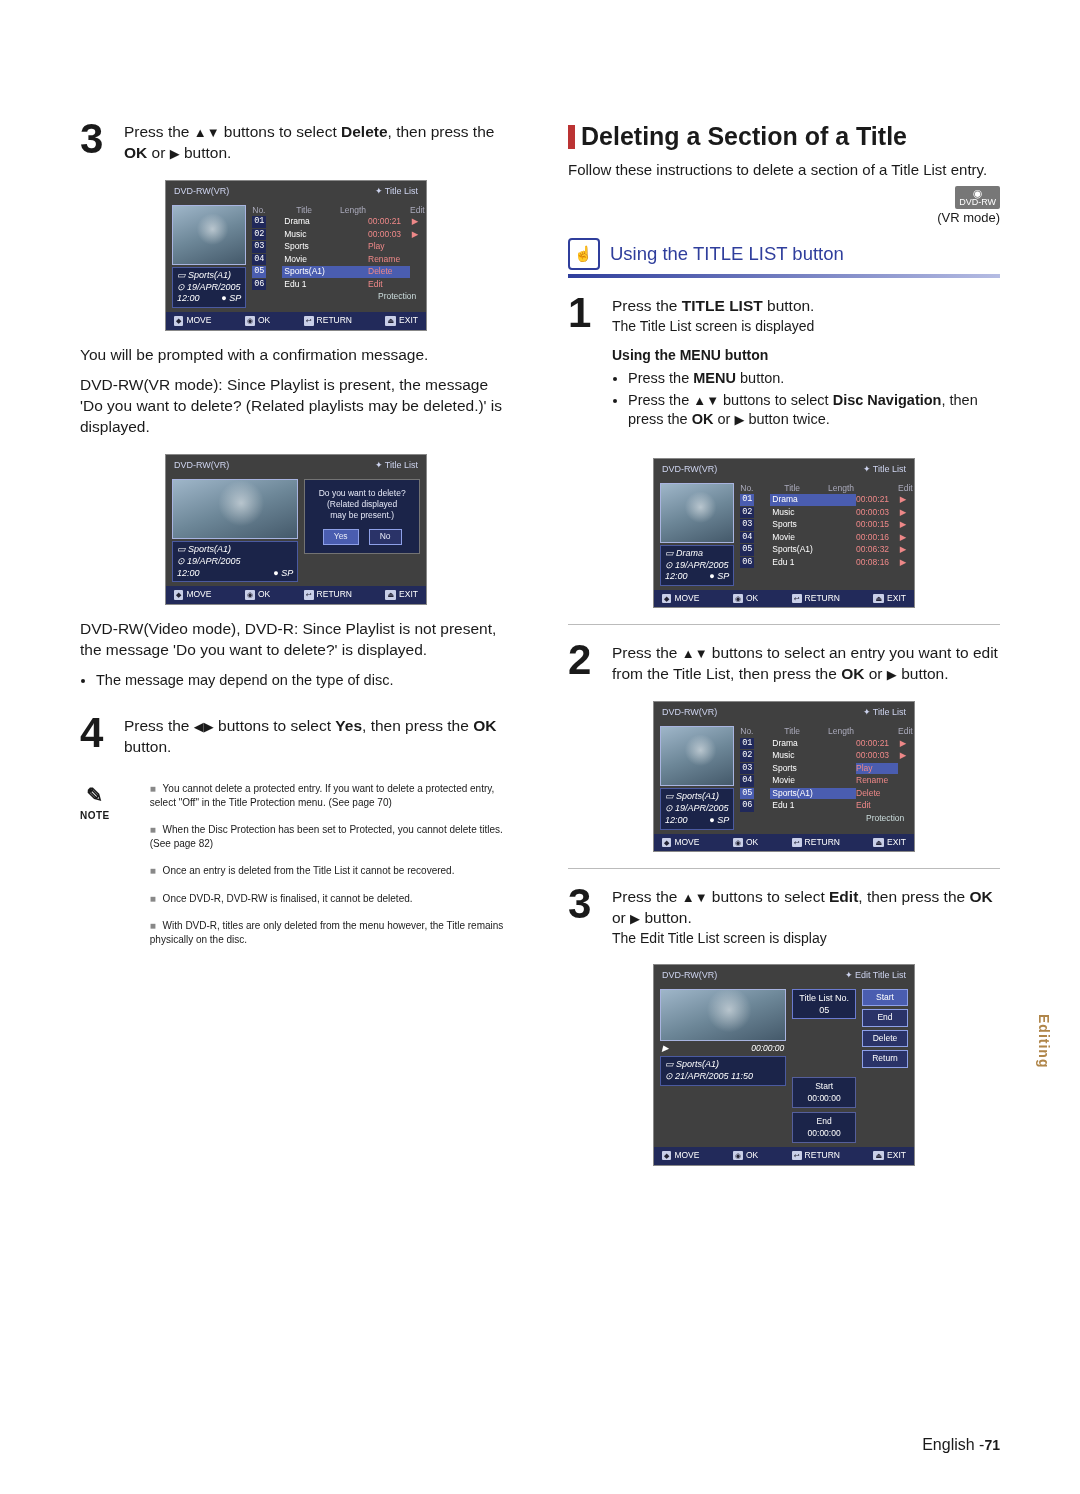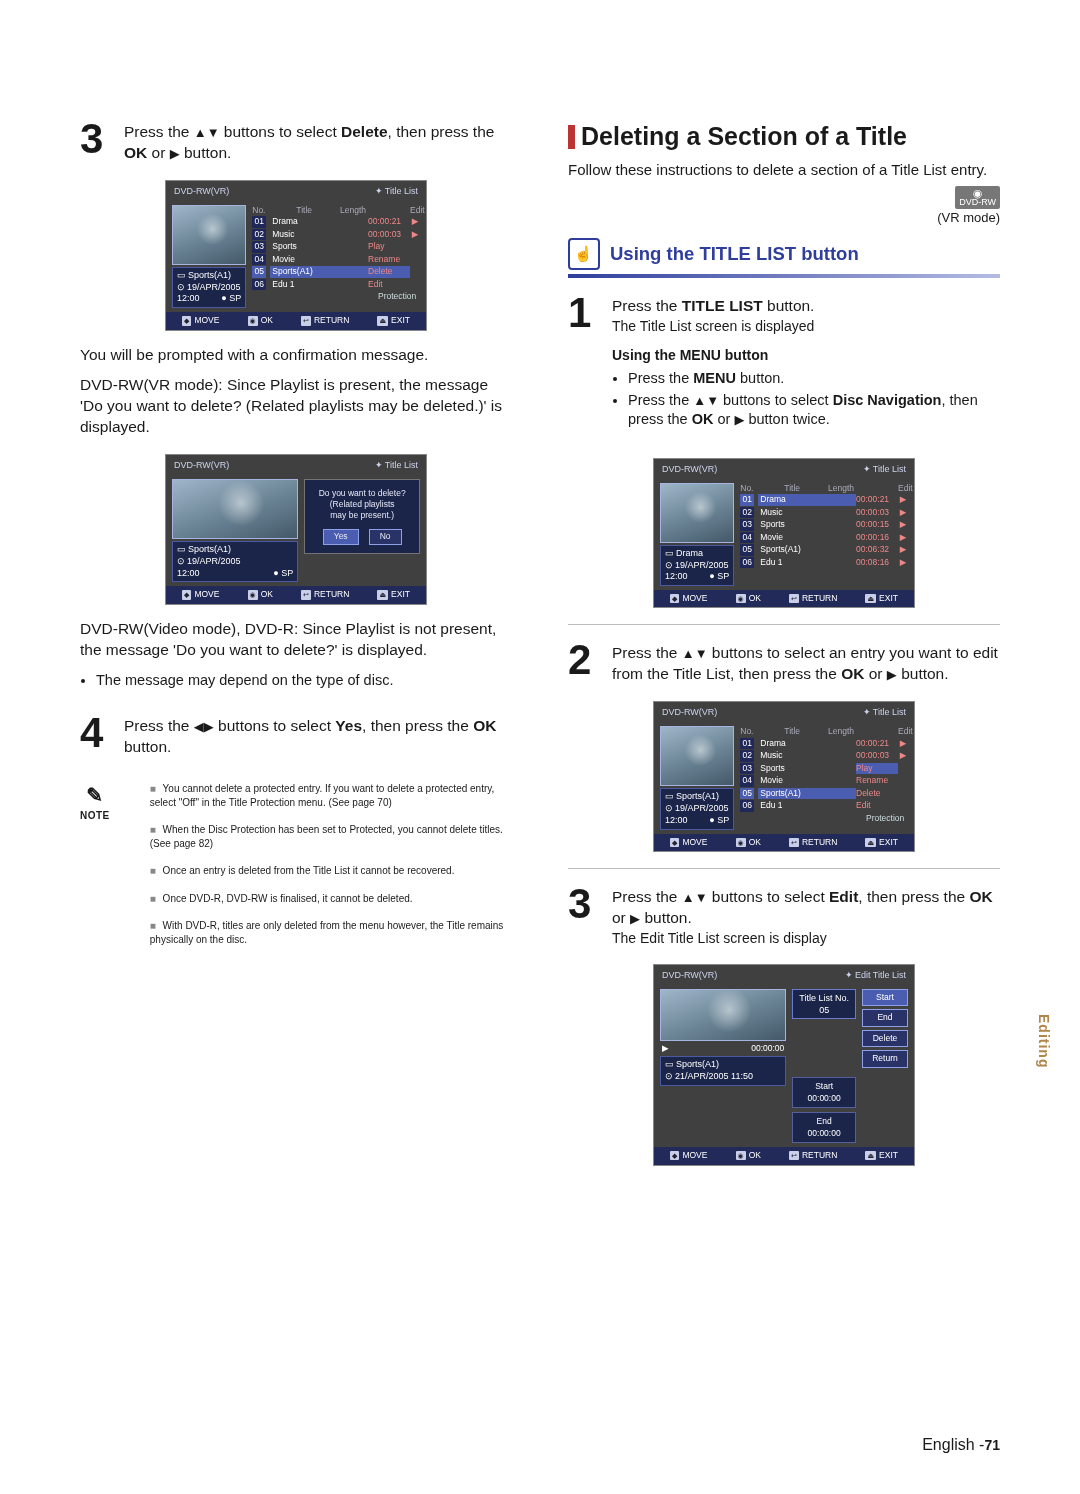--- a/index.html
+++ b/index.html
@@ -102,7 +102,7 @@
     font-size: 8.5px;
     margin-bottom: 1px;
   }
-  .cell-no { width: 14px; text-align:center; background:#20285a; margin-right:4px;}
+  .cell-no { width: 14px; text-align:center; background:#20285a; margin-right:16px;font-family:Liberation Mono, monospace;}
   .cell-title { flex:1; padding-left:2px;}
   .cell-len { width: 42px; text-align:left; color:#e88; }
   .cell-edit { width: 10px; text-align:center; color:#e88;}

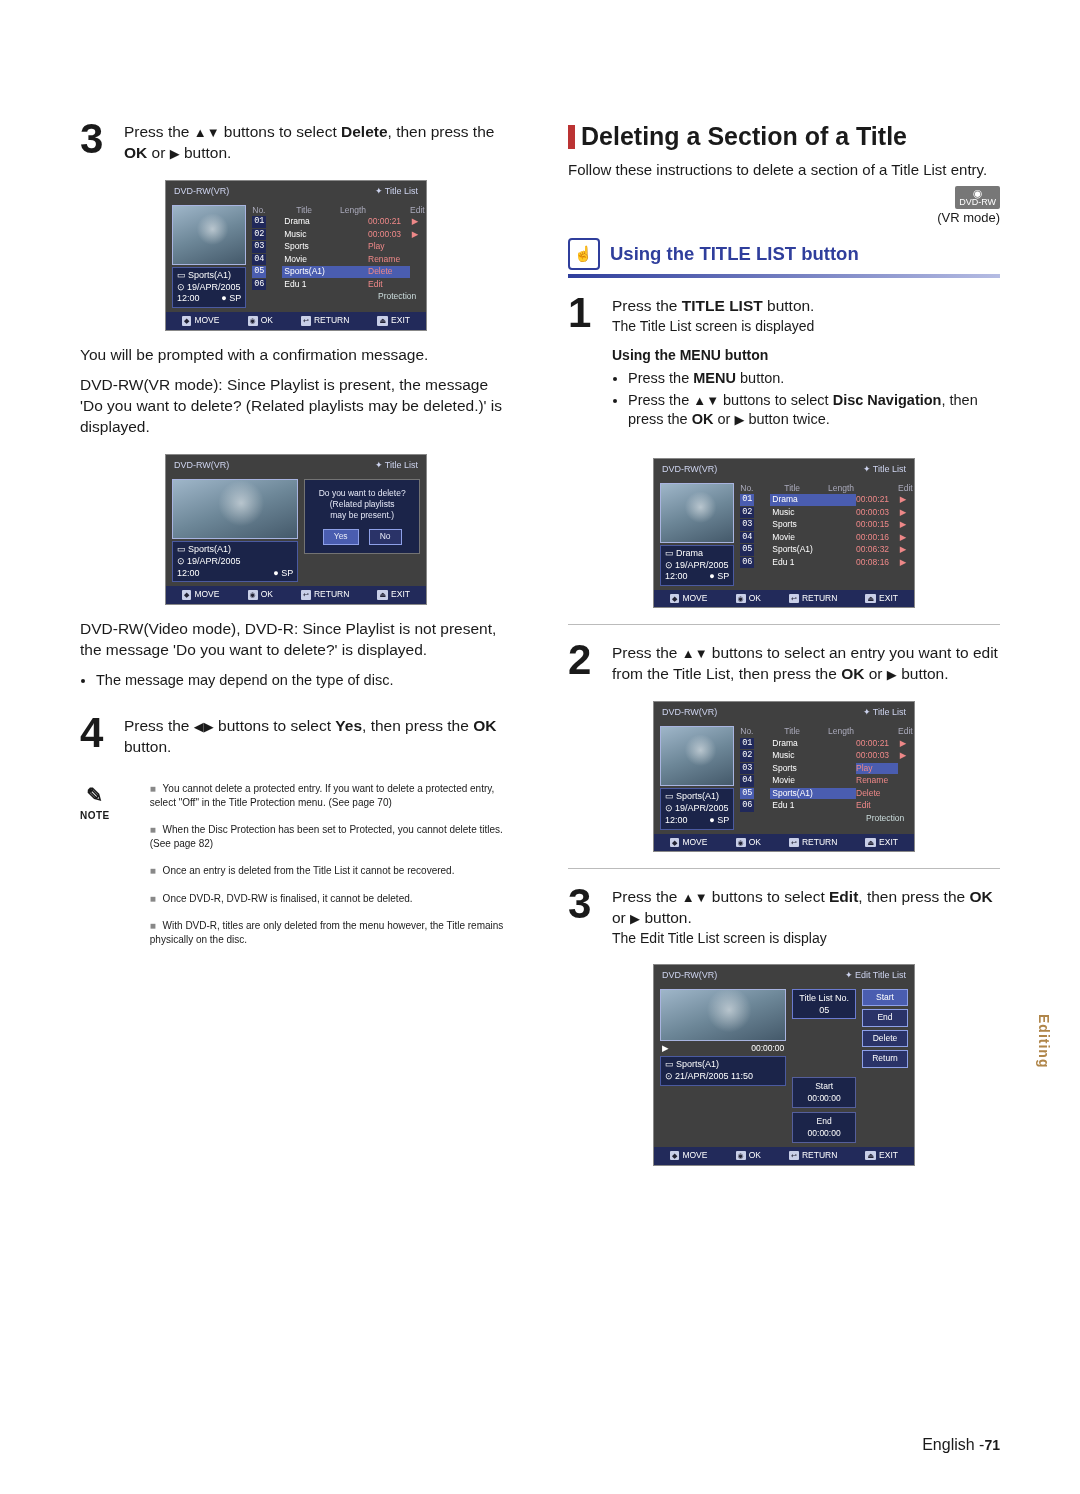--- a/index.html
+++ b/index.html
@@ -198,7 +198,7 @@
   }
   .method-title {
     color: #2f3e9c;
-    font-weight: bold;
+    font-weight: normal;
     font-size: 18.5px;
   }
   .method-rule {

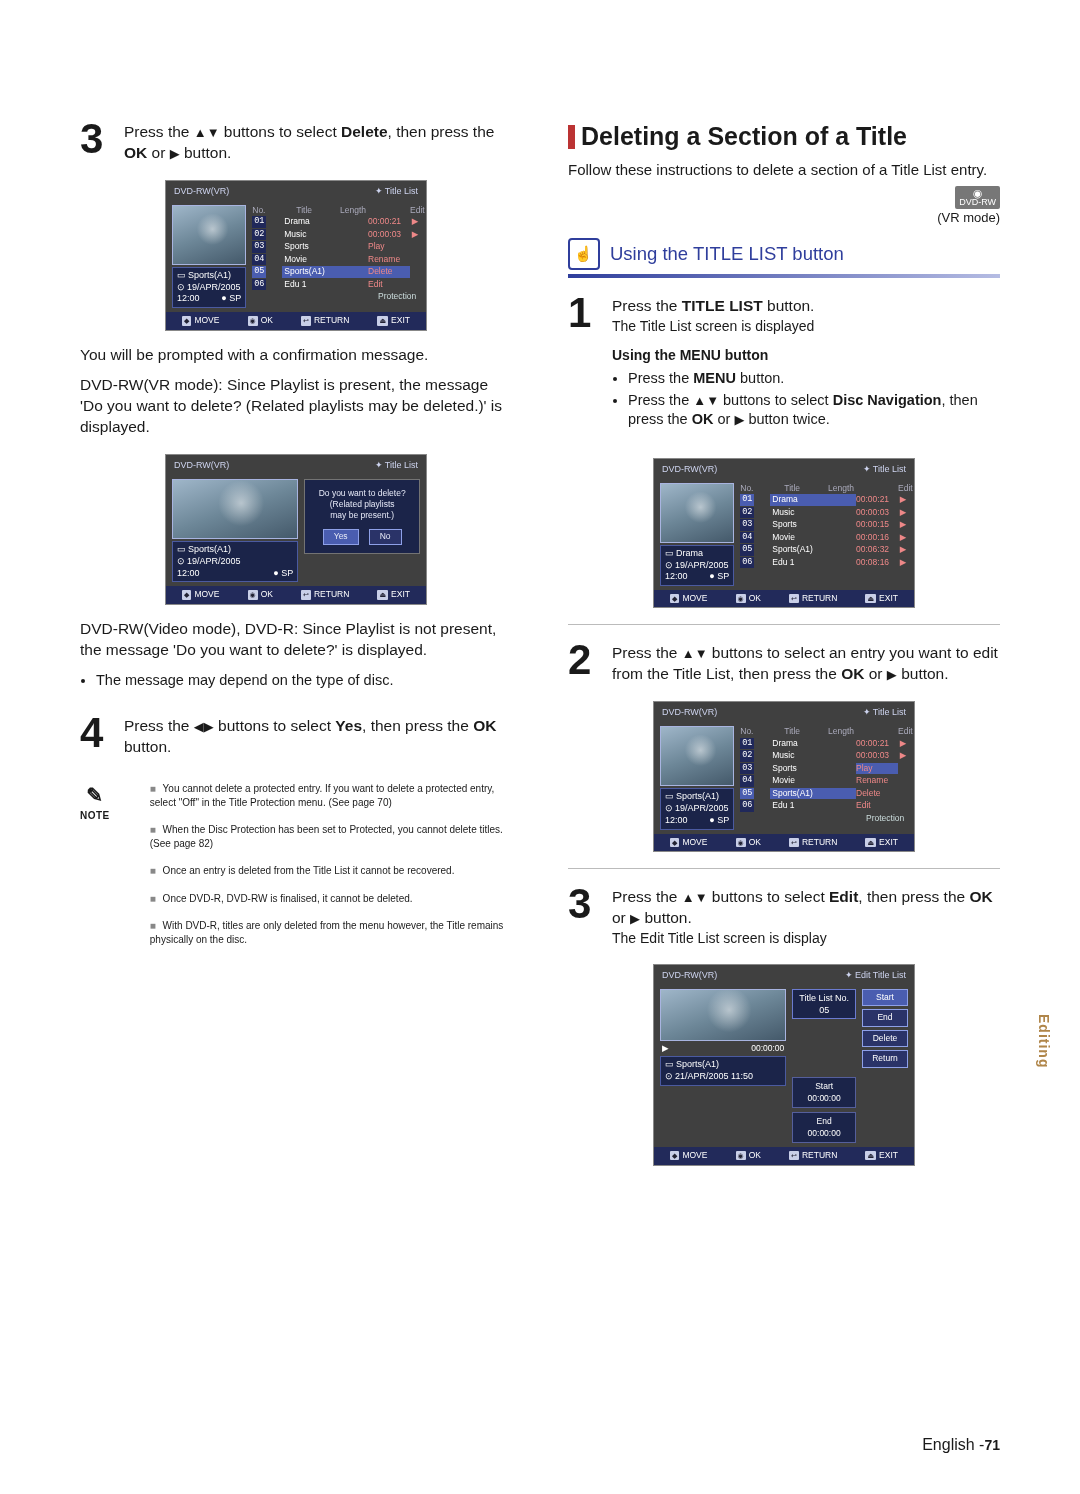--- a/index.html
+++ b/index.html
@@ -73,6 +73,7 @@
   }
   .osd-left {
     flex: 1.2;
+    font-style: italic;
   }
   .osd-right {
     flex: 1.1;

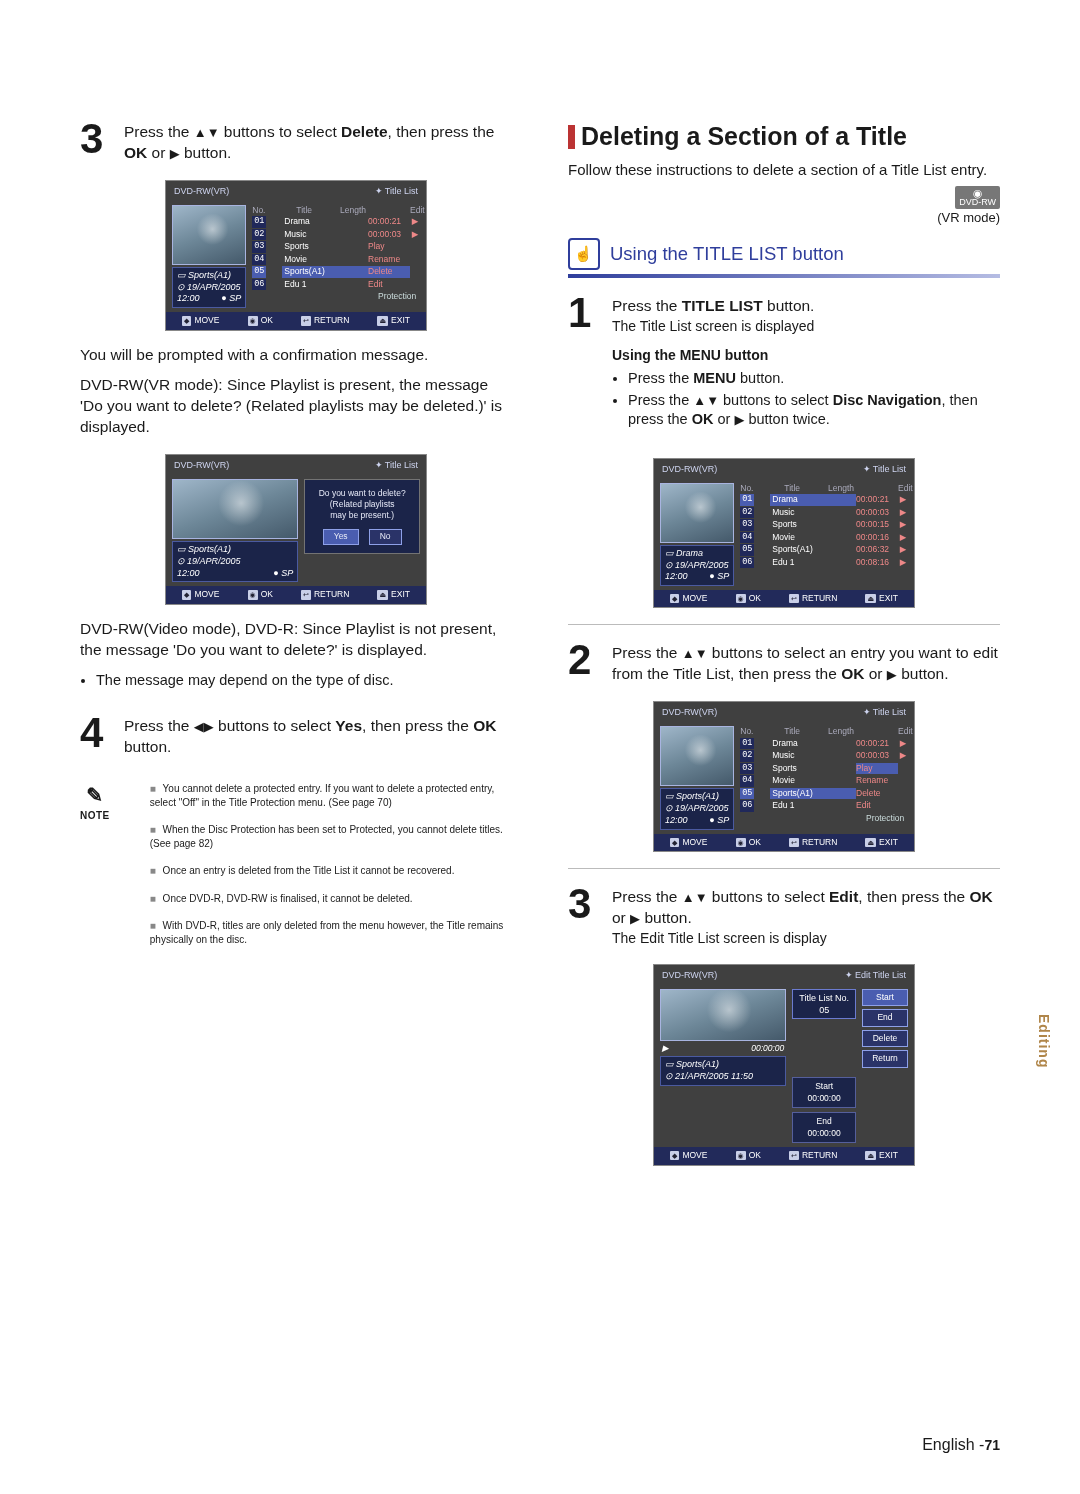--- a/index.html
+++ b/index.html
@@ -116,7 +116,7 @@
   .osd-footer {
     display: flex;
     justify-content: space-between;
-    padding: 3px 16px;
+    padding: 3px 8px;
     font-size: 8.5px;
     background: #222a5a;
   }

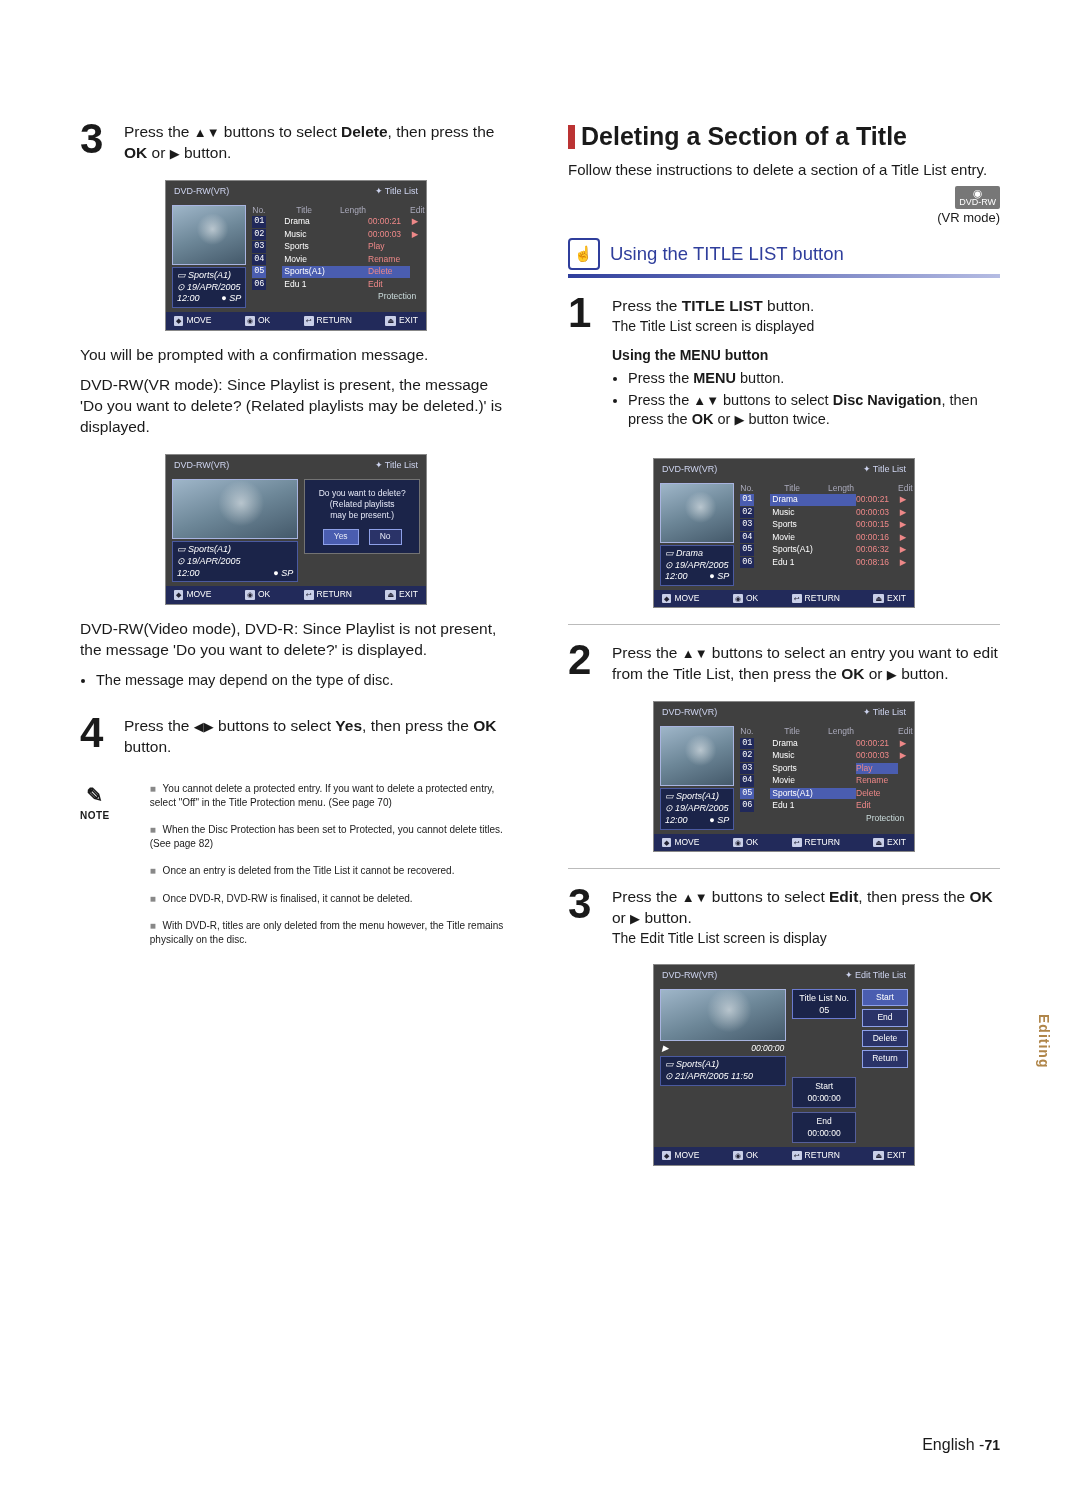--- a/index.html
+++ b/index.html
@@ -359,7 +359,7 @@
       <div class="osd-right">
         <div class="confirm-box">
           <div>Do you want to delete?</div>
-          <div>(Related playlists</div>
+          <div>(Related displayed</div>
           <div>may be present.)</div>
           <div class="btns">
             <div class="btn sel">Yes</div>

